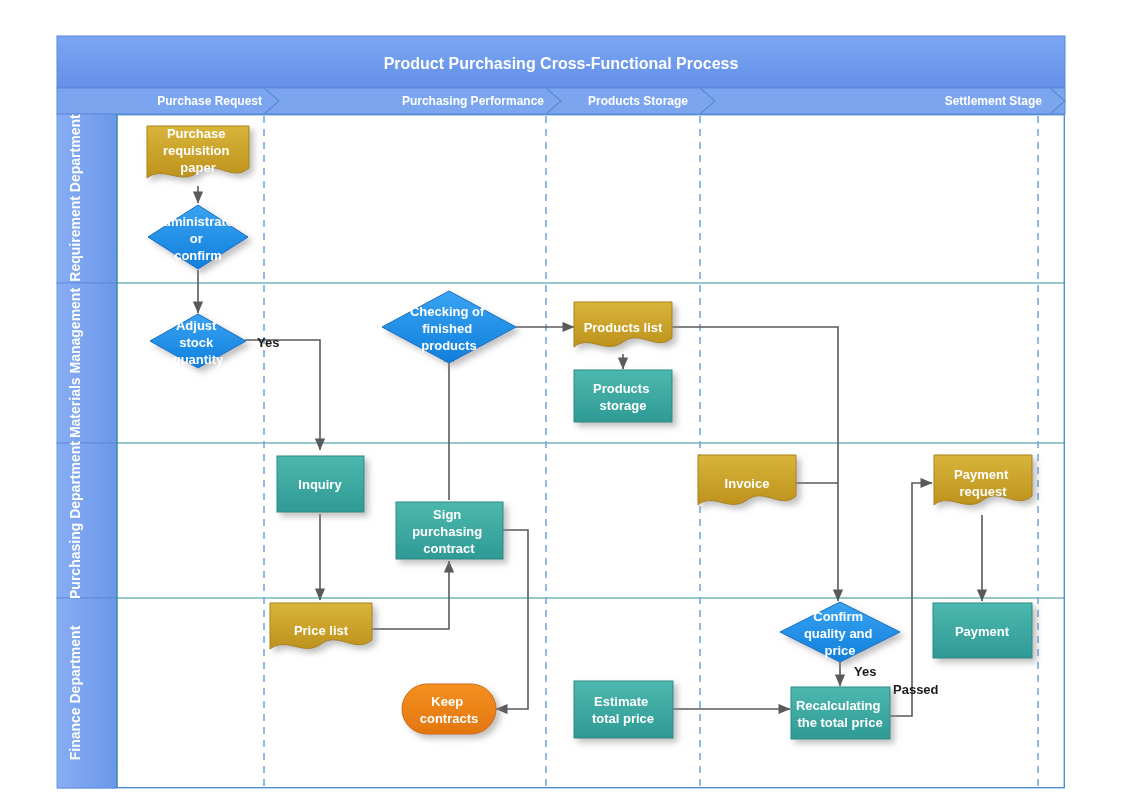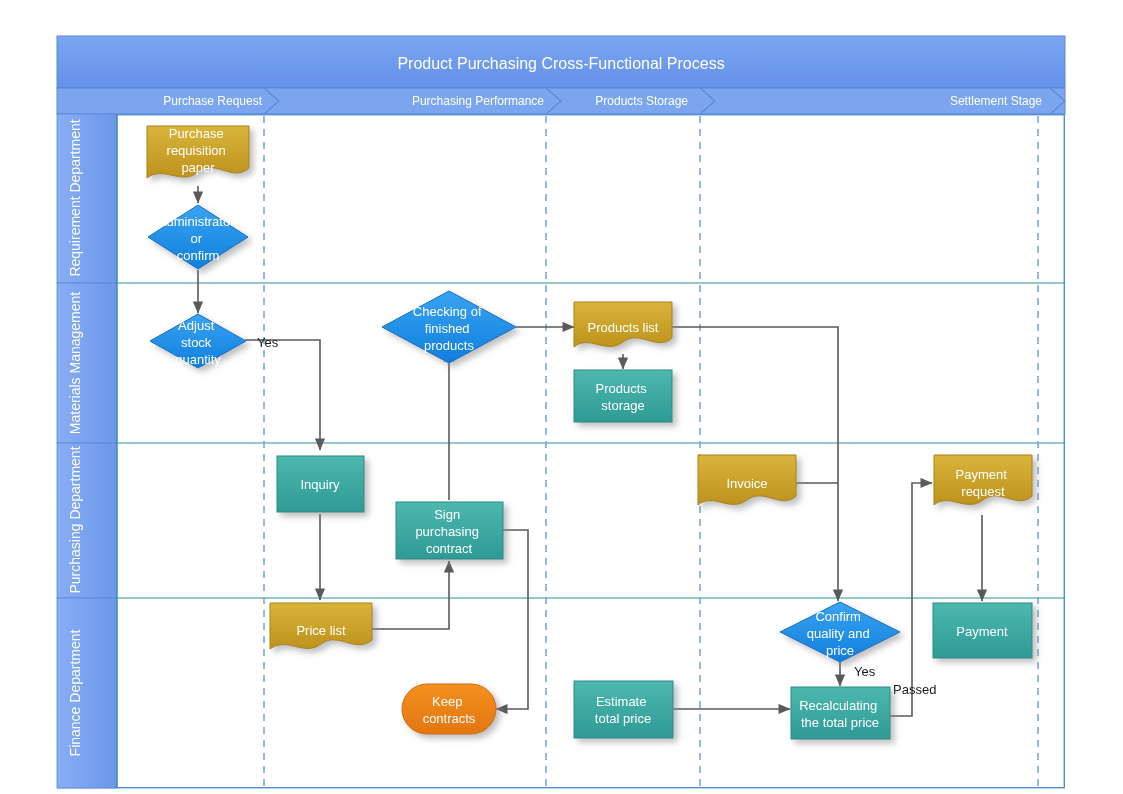--- a/index.html
+++ b/index.html
@@ -4,7 +4,7 @@
 <style>
   html,body{margin:0;padding:0;background:#ffffff;}
   body{width:1123px;height:794px;font-family:"Liberation Sans",sans-serif;overflow:hidden;}
-  #stage{position:relative;width:1035px;height:794px;}
+  #stage{position:relative;width:1035px;height:794px;font-weight:bold;}
   svg{display:block;}
   .shp-text{fill:#ffffff;font-family:"Liberation Sans",sans-serif;font-size:13px;text-anchor:middle;}
   .shp-text-dark{fill:#1a1a1a;font-family:"Liberation Sans",sans-serif;font-size:13px;}

